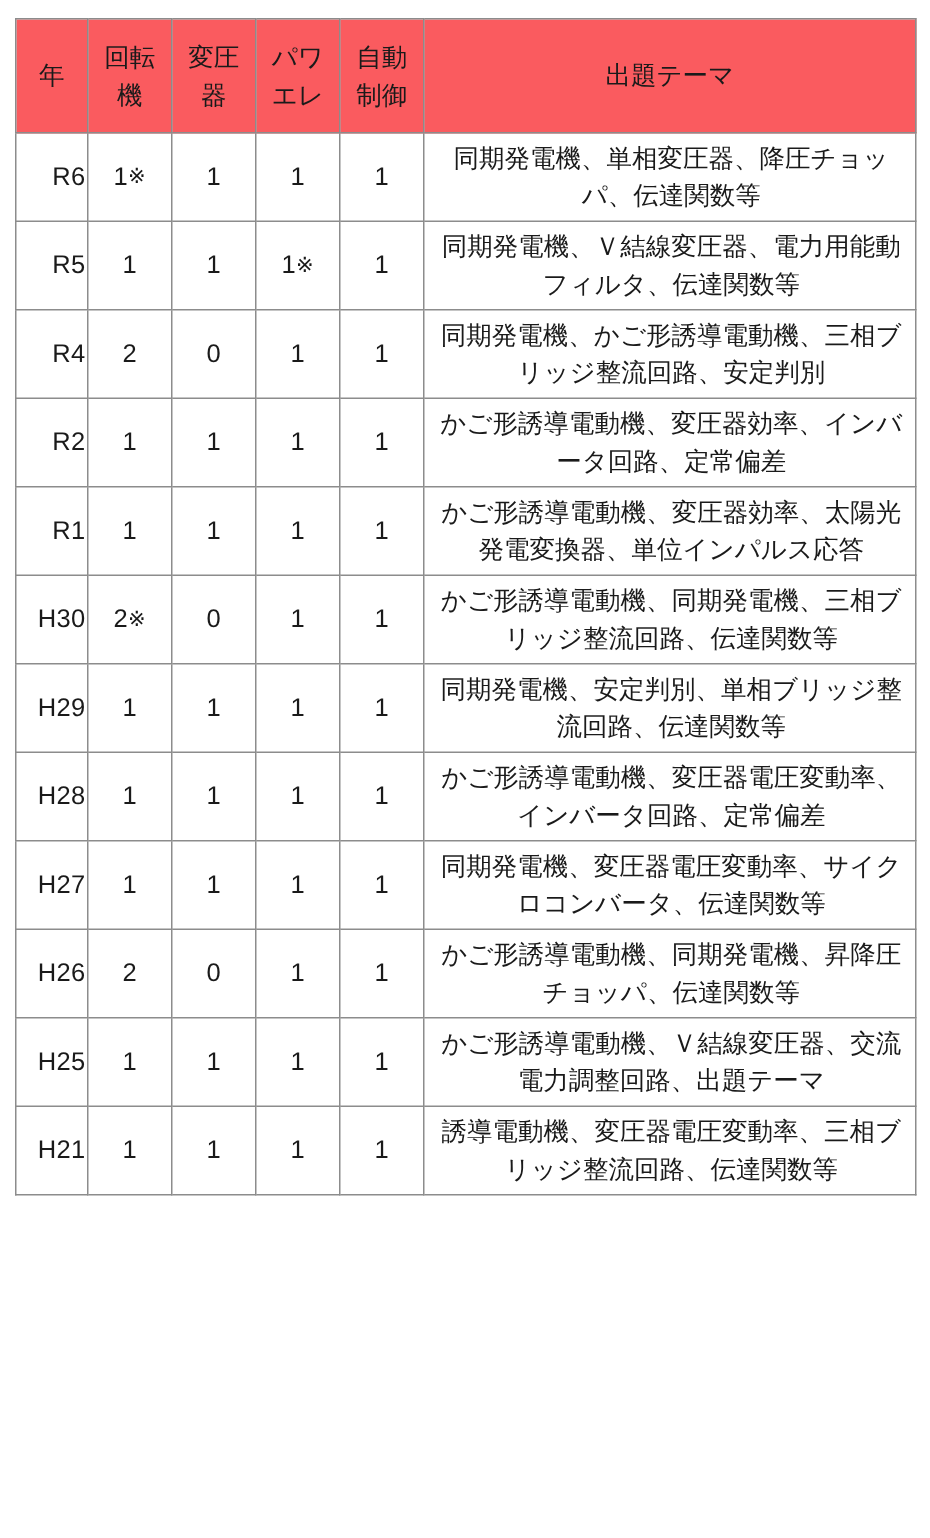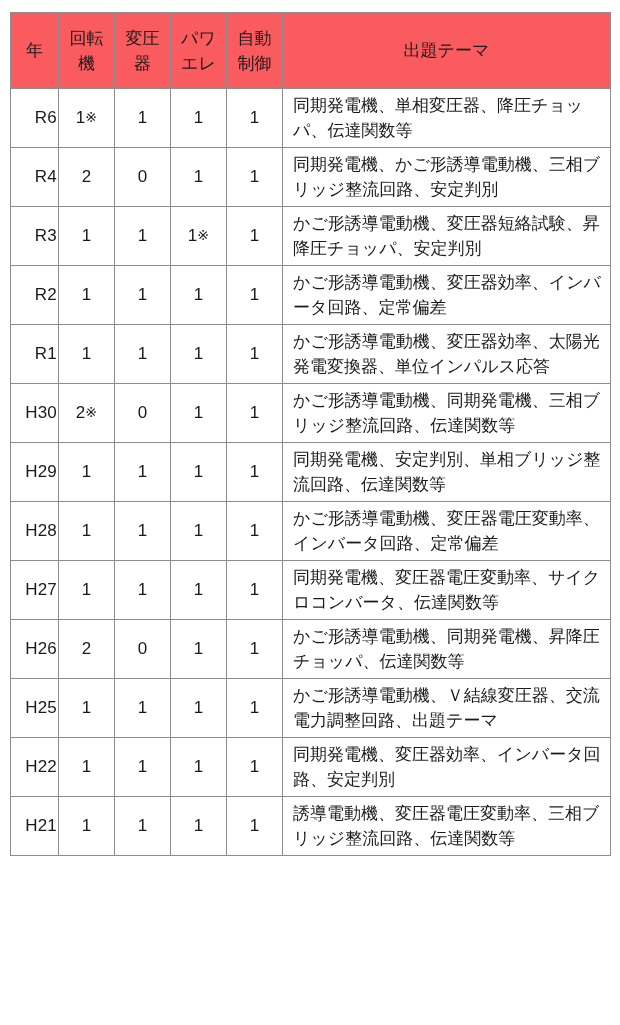--- a/index.html
+++ b/index.html
@@ -83,7 +83,7 @@
   }
 
   td.cell-theme {
-    text-align: left;
+    text-align: center;
     padding: 4px 8px 4px 10px;
     line-height: 25px;
     font-size: 17px;

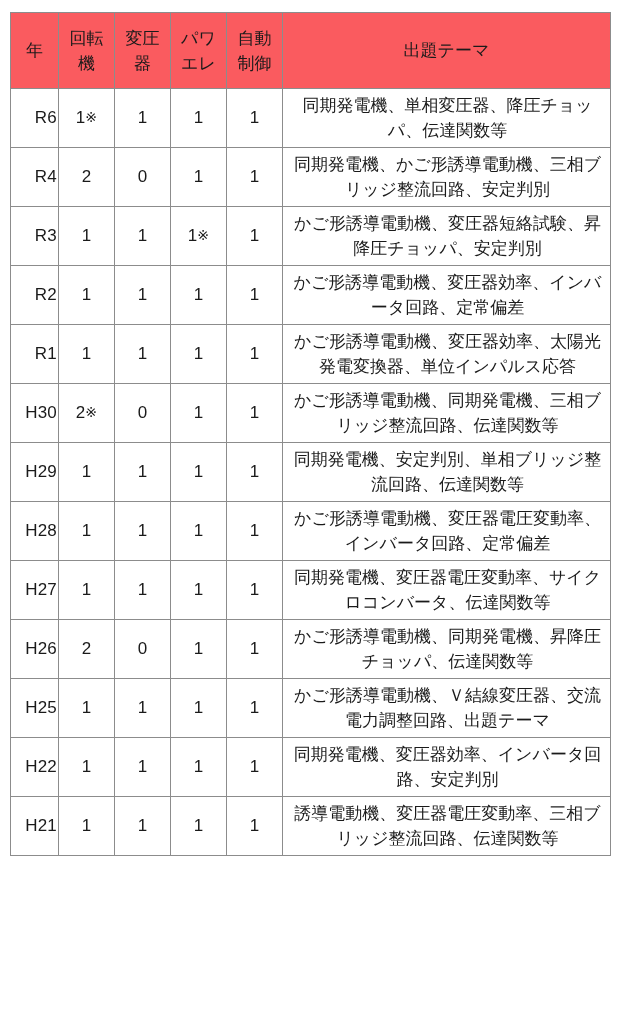--- a/index.html
+++ b/index.html
@@ -139,6 +139,14 @@
           <td class="cell-theme">同期発電機、単相変圧器、降圧チョッパ、伝達関数等</td>
         </tr>
         <tr>
+          <td class="cell-year">R5</td>
+          <td class="cell-num">1</td>
+          <td class="cell-num">1</td>
+          <td class="cell-num">1<span class="mark">※</span></td>
+          <td class="cell-num">1</td>
+          <td class="cell-theme">同期発電機、Ｖ結線変圧器、電力用能動フィルタ、伝達関数等</td>
+        </tr>
+        <tr>
           <td class="cell-year">R4</td>
           <td class="cell-num">2</td>
           <td class="cell-num">0</td>

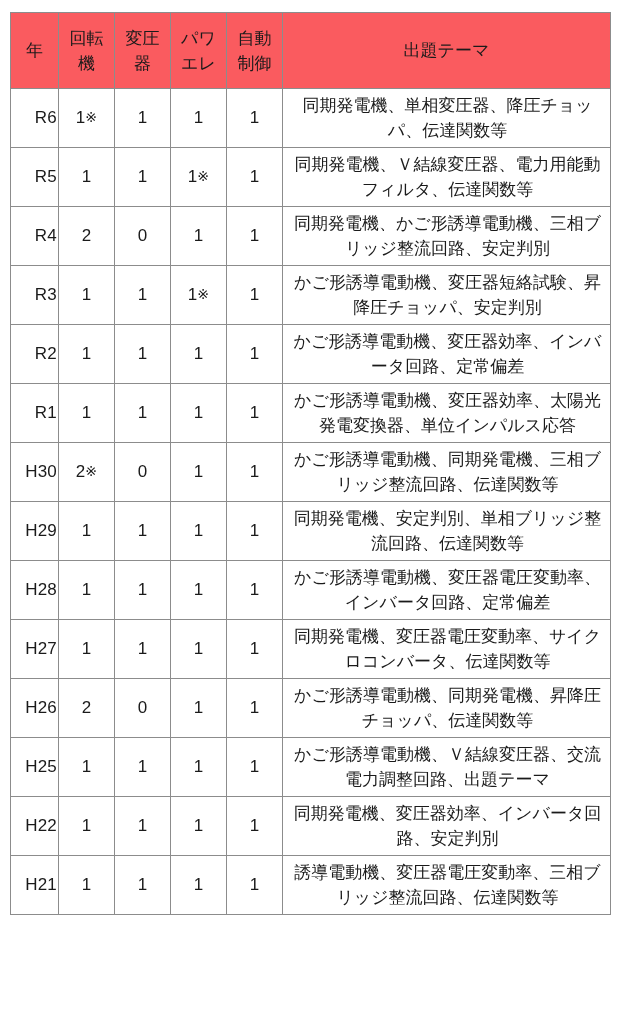--- a/index.html
+++ b/index.html
@@ -155,14 +155,6 @@
           <td class="cell-theme">同期発電機、かご形誘導電動機、三相ブリッジ整流回路、安定判別</td>
         </tr>
         <tr>
-          <td class="cell-year">R3</td>
-          <td class="cell-num">1</td>
-          <td class="cell-num">1</td>
-          <td class="cell-num">1<span class="mark">※</span></td>
-          <td class="cell-num">1</td>
-          <td class="cell-theme">かご形誘導電動機、変圧器短絡試験、昇降圧チョッパ、安定判別</td>
-        </tr>
-        <tr>
           <td class="cell-year">R2</td>
           <td class="cell-num">1</td>
           <td class="cell-num">1</td>

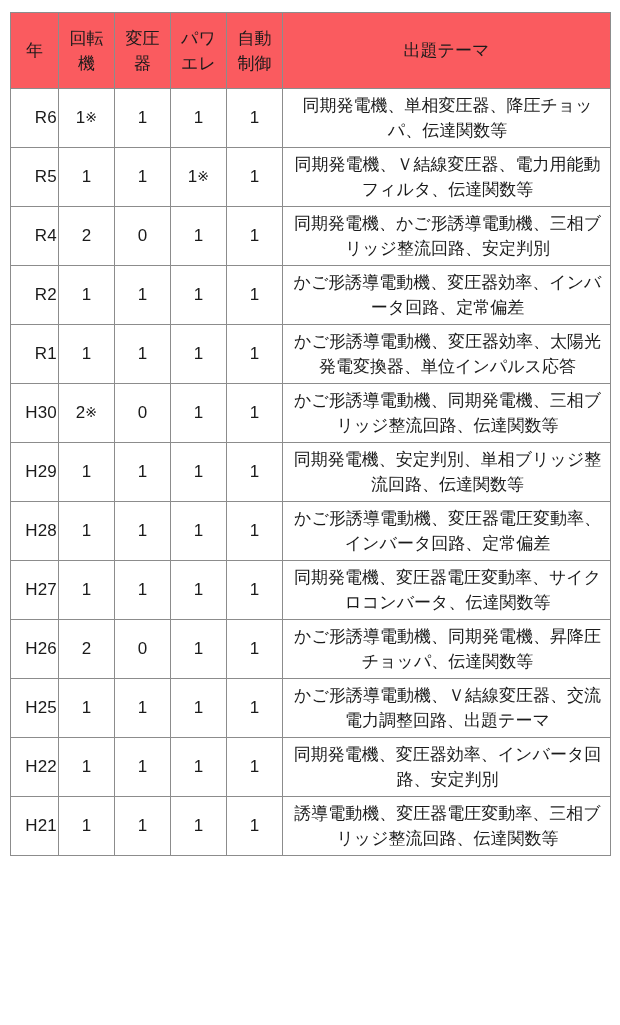--- a/index.html
+++ b/index.html
@@ -219,14 +219,6 @@
           <td class="cell-theme">かご形誘導電動機、Ｖ結線変圧器、交流電力調整回路、出題テーマ</td>
         </tr>
         <tr>
-          <td class="cell-year">H22</td>
-          <td class="cell-num">1</td>
-          <td class="cell-num">1</td>
-          <td class="cell-num">1</td>
-          <td class="cell-num">1</td>
-          <td class="cell-theme">同期発電機、変圧器効率、インバータ回路、安定判別</td>
-        </tr>
-        <tr>
           <td class="cell-year">H21</td>
           <td class="cell-num">1</td>
           <td class="cell-num">1</td>

